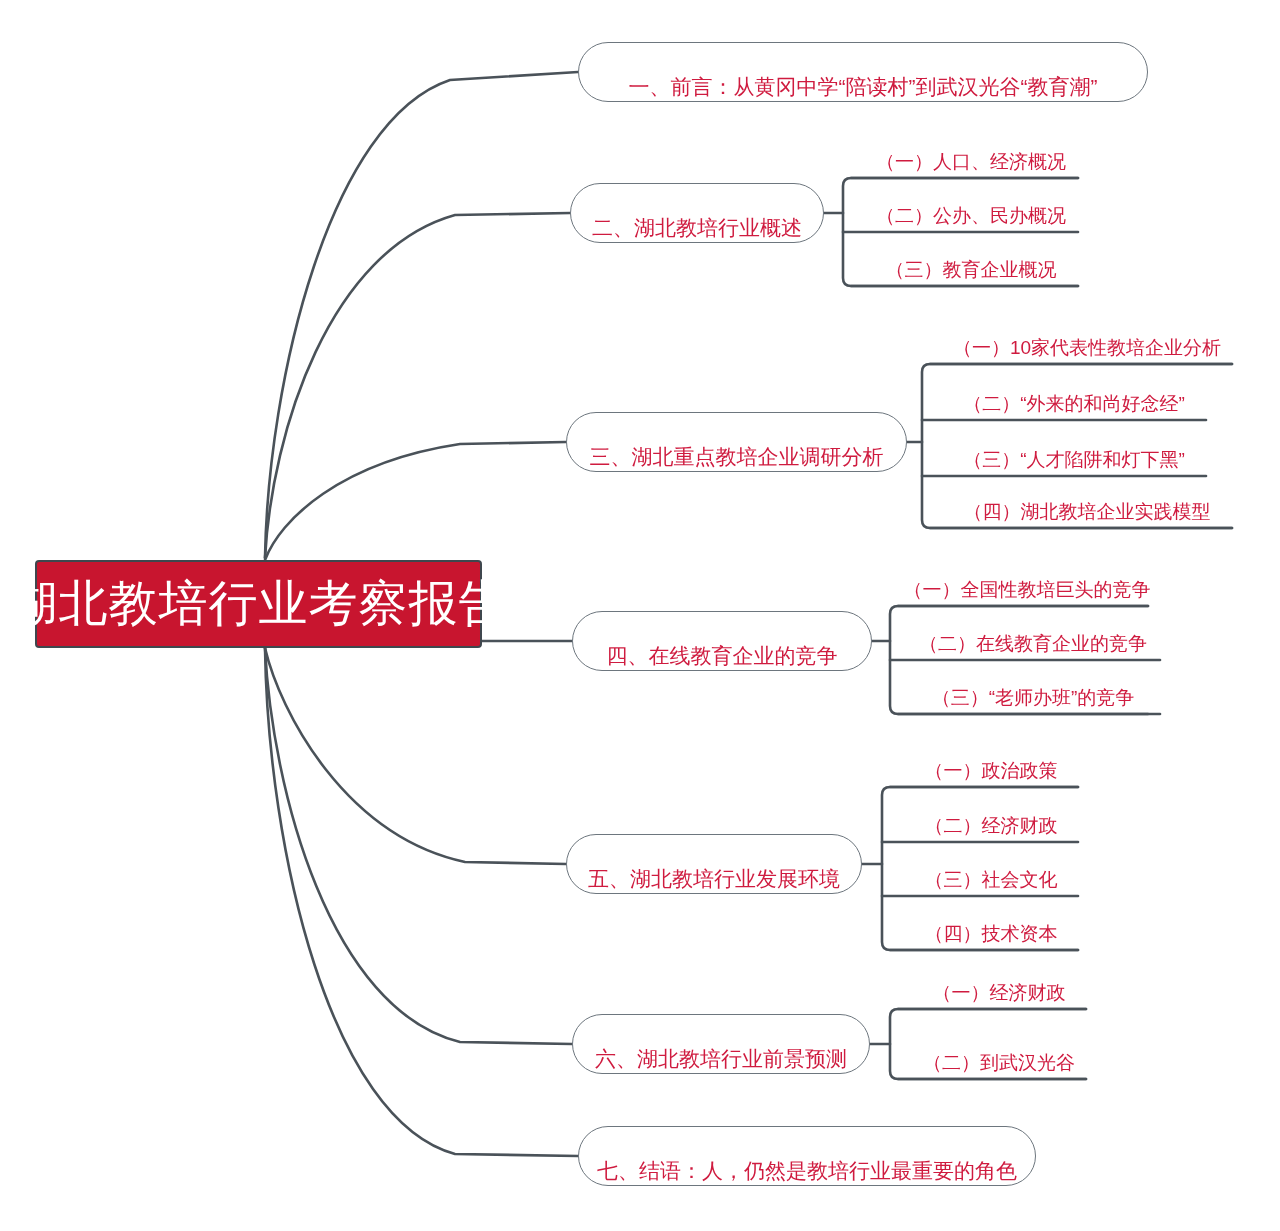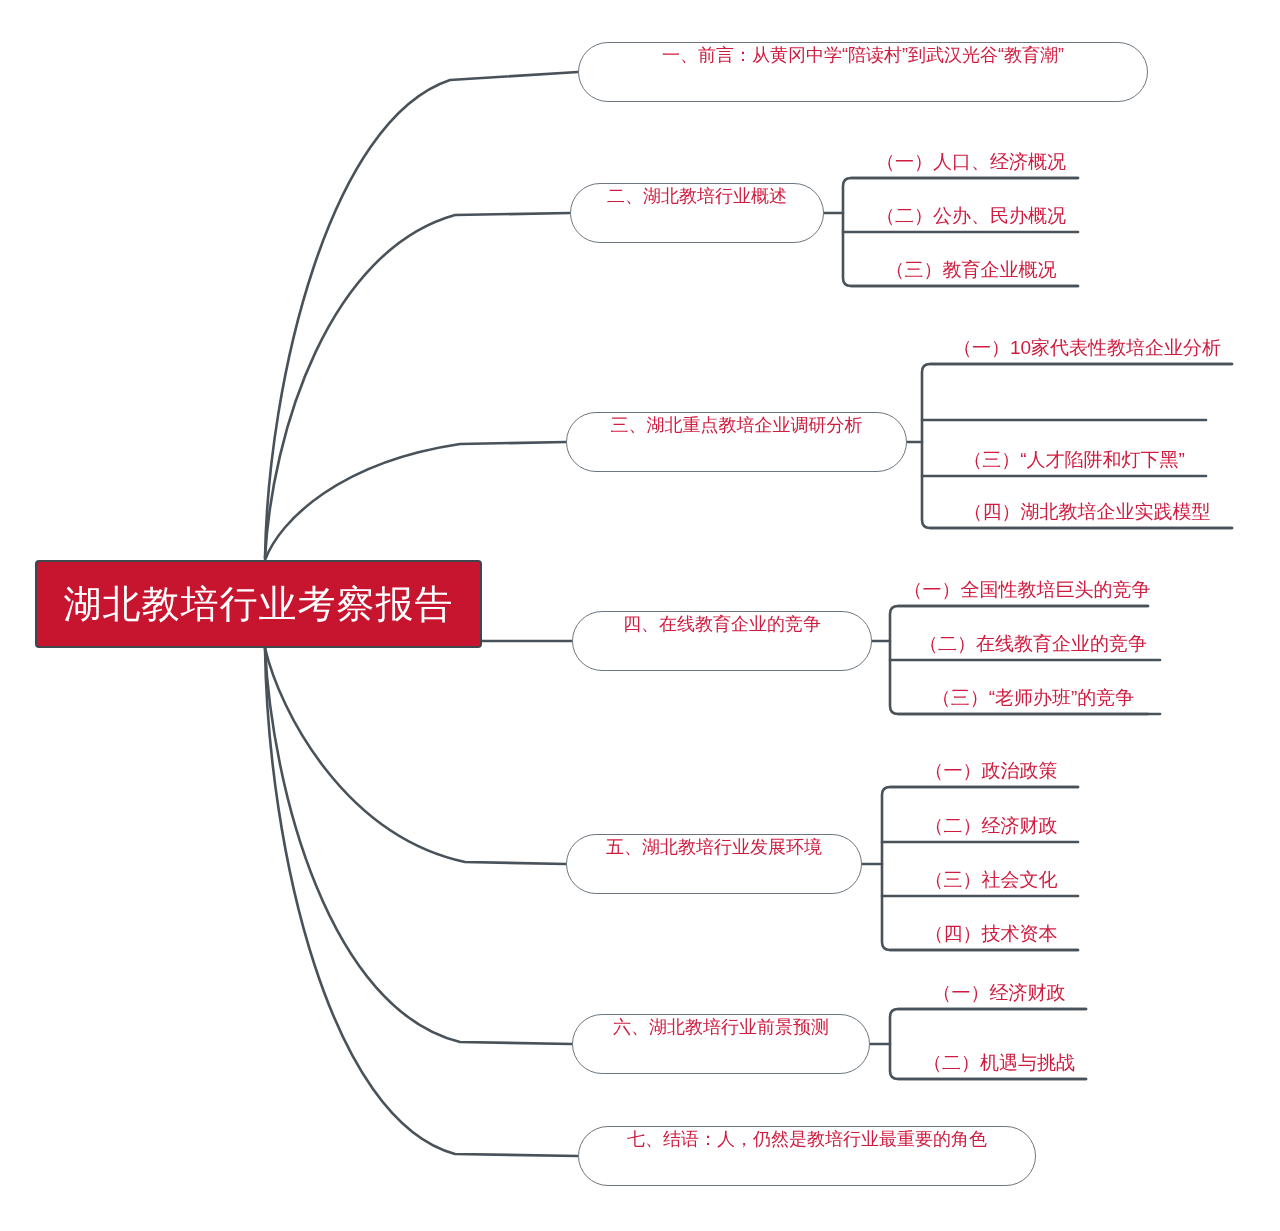--- a/index.html
+++ b/index.html
@@ -27,12 +27,12 @@
   
   .branch-node{
     position:absolute;
-    display:flex;align-items:flex-start;justify-content:center;
+    display:flex;align-items:flex-end;justify-content:center;
     background:#ffffff;
     border:1.6px solid #6d767e;
     border-radius:999px;
     color:var(--accent,#cf1b3f);
-    font-size:18px;
+    font-size:21px;
     white-space:nowrap;
     box-sizing:border-box;
     padding:0 16px;

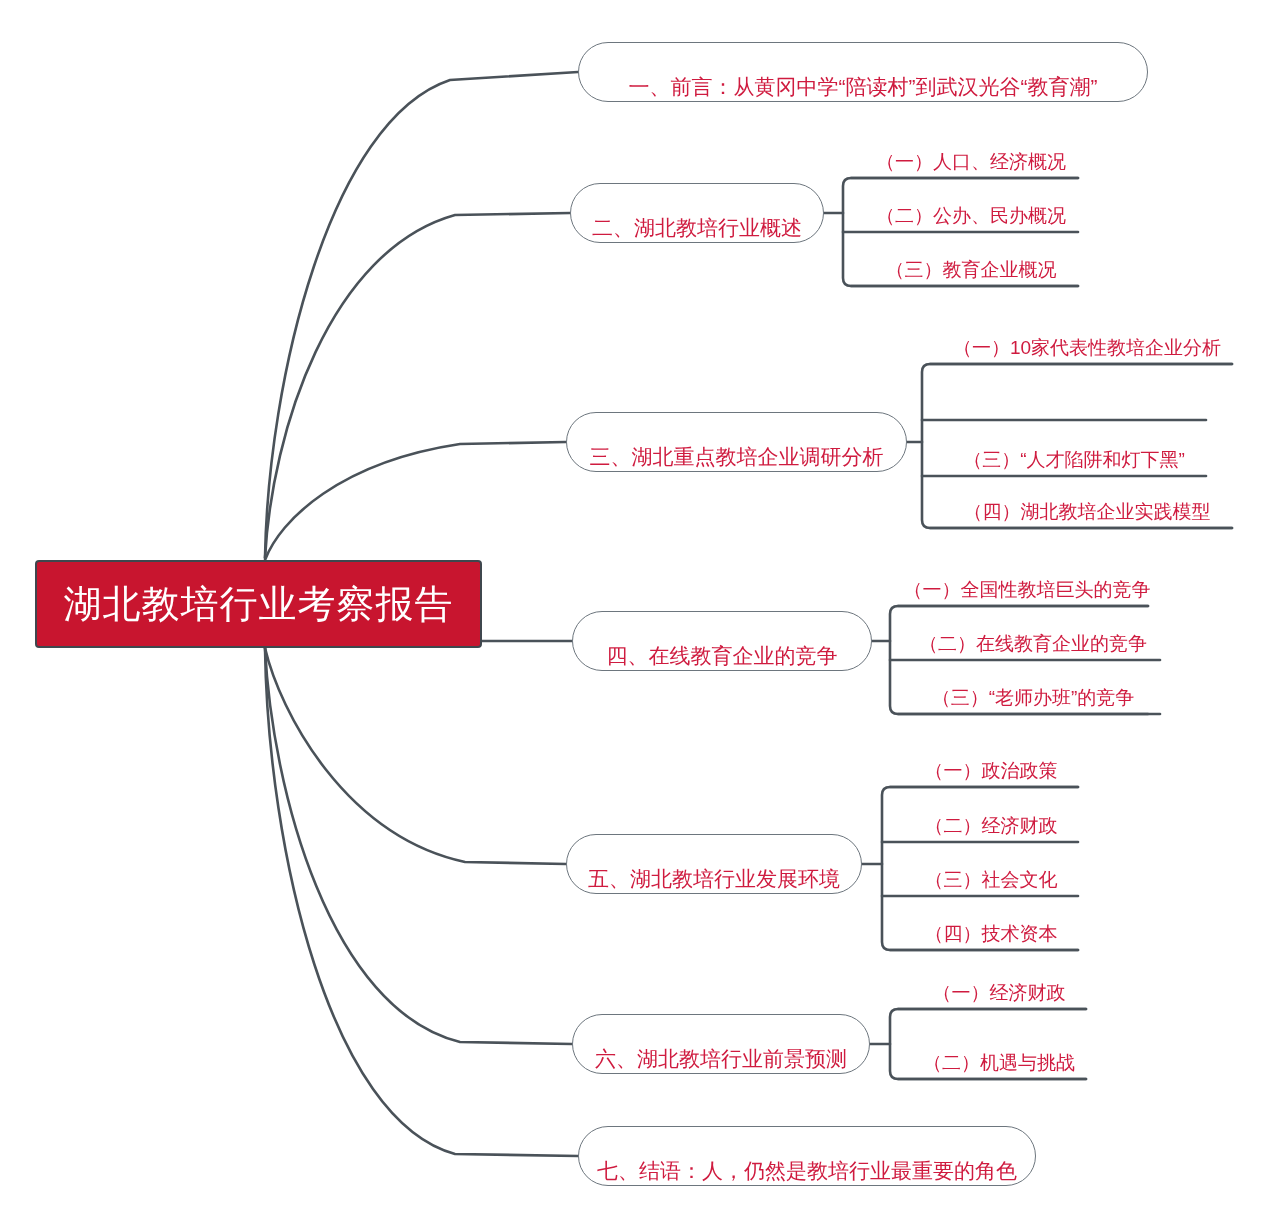--- a/index.html
+++ b/index.html
@@ -131,6 +131,9 @@
   <div class="child-leaf" style="left:946px;top:328px;width:286px;height:36px;">
     <span>（一）10家代表性教培企业分析</span>
   </div>
+  <div class="child-leaf" style="left:946px;top:384px;width:260px;height:36px;">
+    <span>（二）“外来的和尚好念经”</span>
+  </div>
   <div class="child-leaf" style="left:946px;top:440px;width:260px;height:36px;">
     <span>（三）“人才陷阱和灯下黑”</span>
   </div>

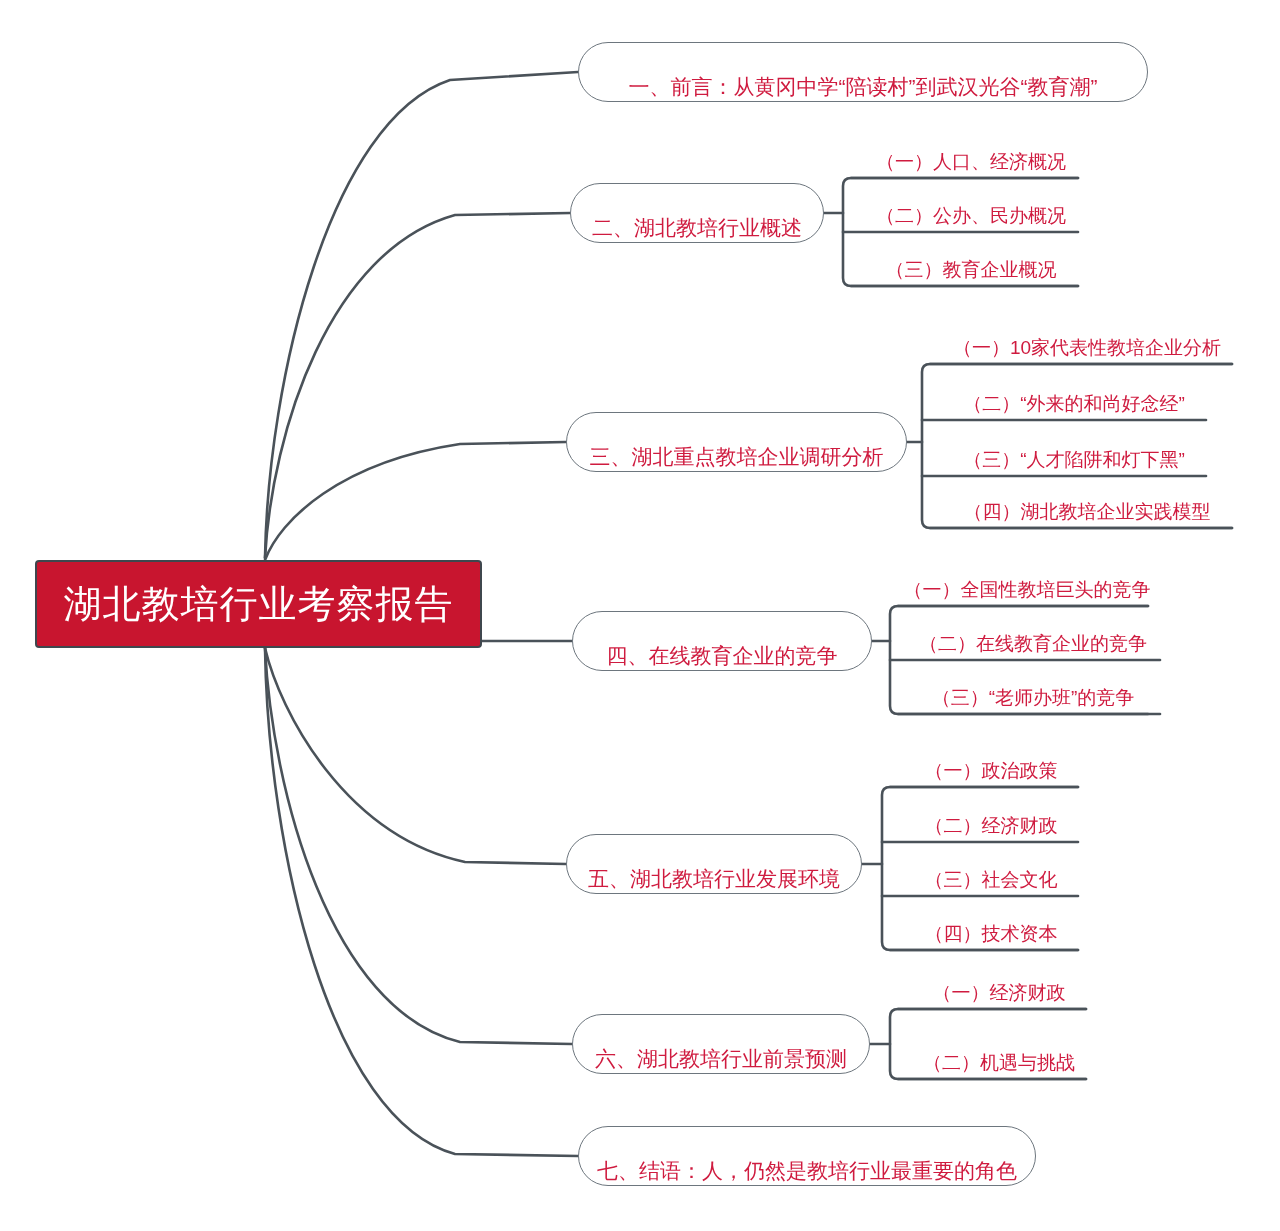--- a/index.html
+++ b/index.html
@@ -18,7 +18,7 @@
     border:2px solid #3f474e;
     border-radius:4px;
     color:#ffffff;
-    font-size:38px;
+    font-size:49px;
     letter-spacing:1px;
     white-space:nowrap;
     box-sizing:border-box;

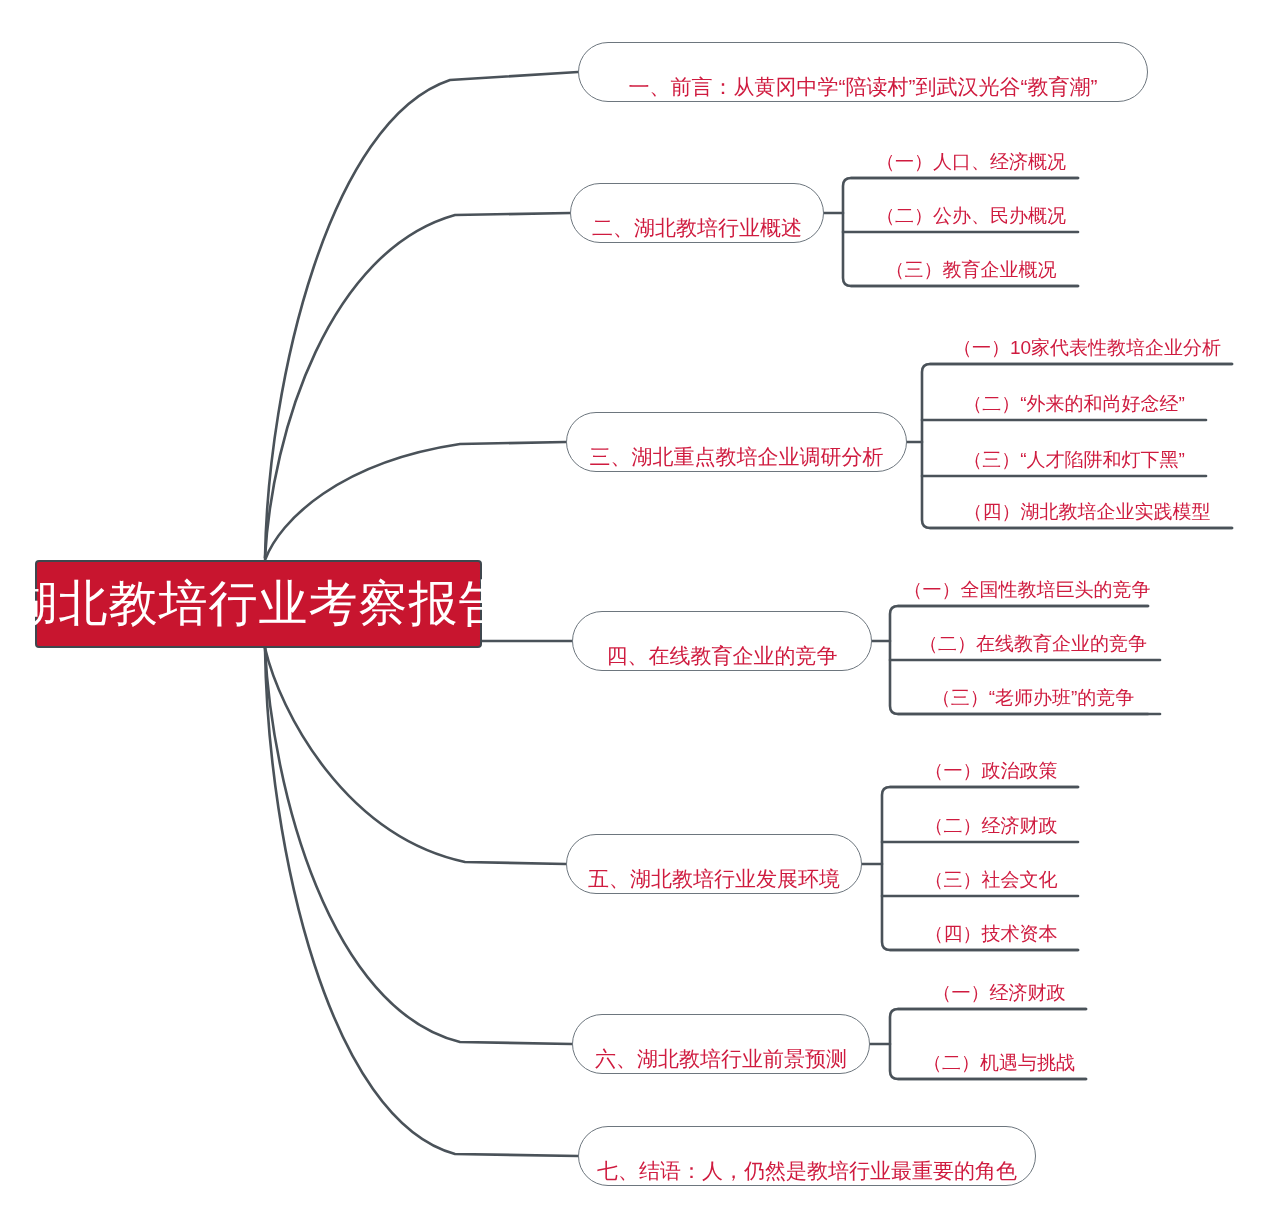--- a/index.html
+++ b/index.html
@@ -177,7 +177,7 @@
     <span>（一）经济财政</span>
   </div>
   <div class="child-leaf" style="left:916px;top:1043px;width:170px;height:36px;">
-    <span>（二）机遇与挑战</span>
+    <span>（二）到武汉光谷</span>
   </div>
 
   <div class="branch-node" style="left:578px;top:1126px;width:458px;height:60px;">

